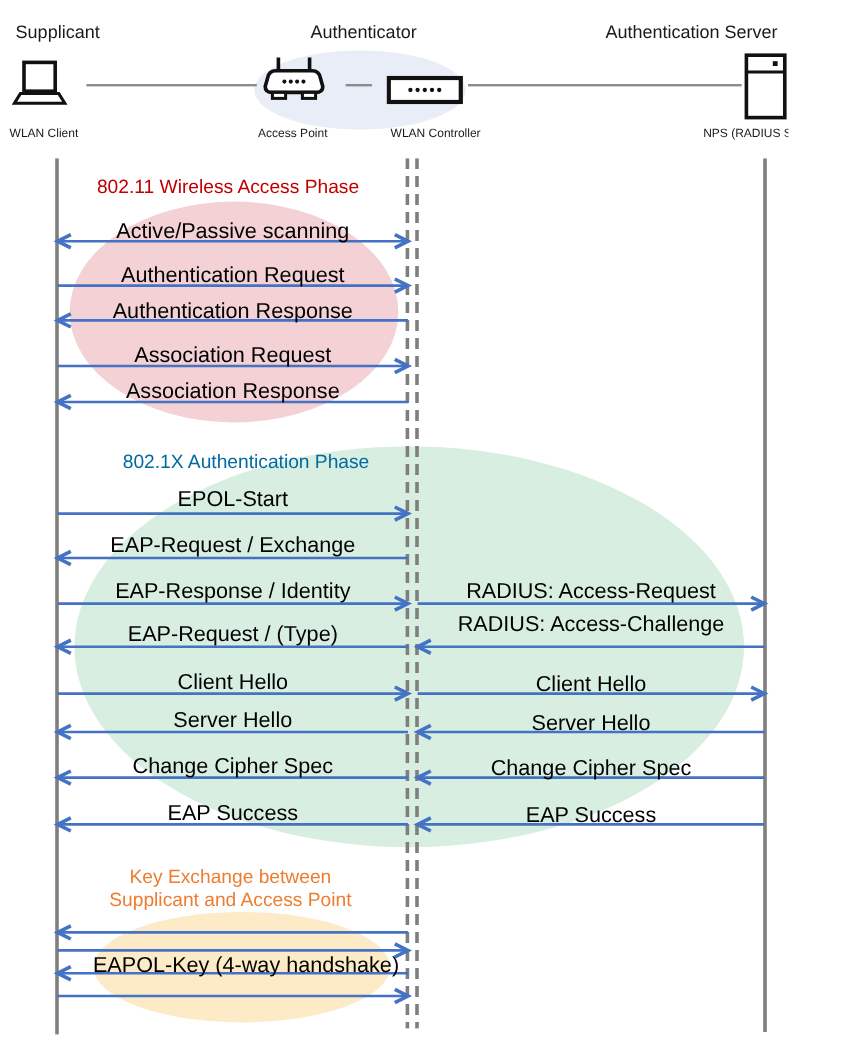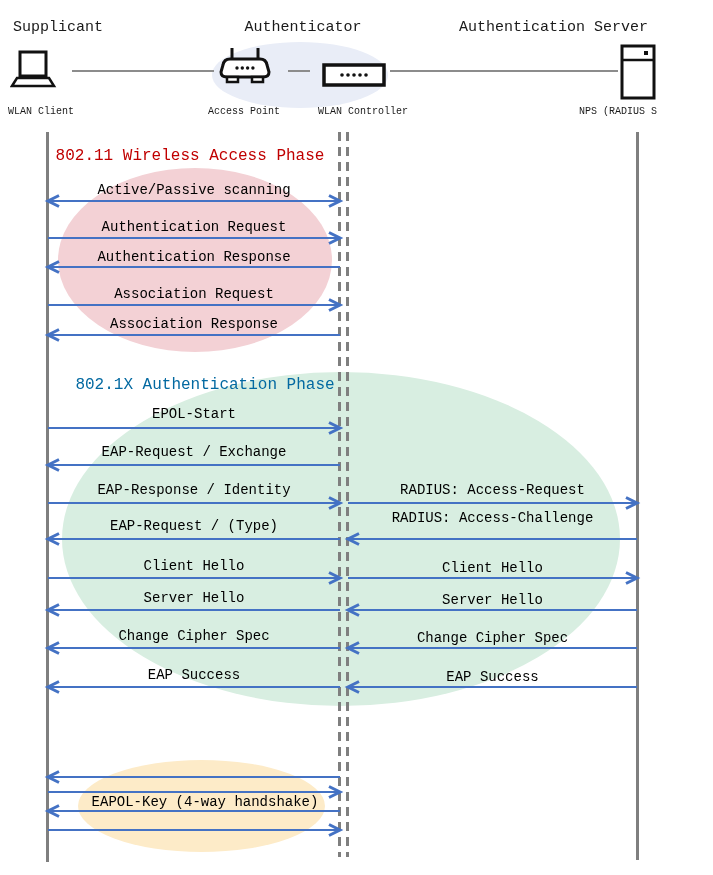--- a/index.html
+++ b/index.html
@@ -4,7 +4,7 @@
 <style>
   html,body{margin:0;padding:0;background:#fff;}
   .canvas{position:relative;width:657px;height:875px;background:#ffffff;
-          font-family:Liberation Mono, monospace;overflow:hidden;color:#1a1a1a;}
+          font-family:Liberation Sans, sans-serif;overflow:hidden;color:#1a1a1a;}
   .hdr{position:absolute;font-size:15px;white-space:nowrap;z-index:3;}
   .centered{transform:translateX(-50%);}
   .node-label{position:absolute;font-size:10px;white-space:nowrap;z-index:3;}

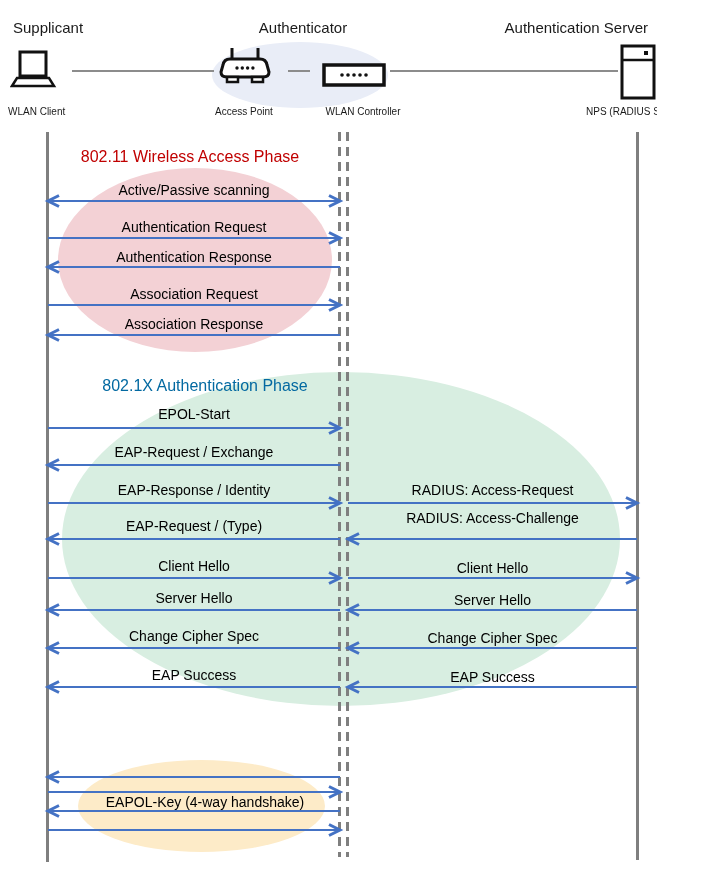--- a/index.html
+++ b/index.html
@@ -14,7 +14,7 @@
   .conn{position:absolute;height:2px;background:#8c8c8c;z-index:1;}
   .phase-title{position:absolute;font-size:16px;text-align:center;white-space:pre-line;
                transform:translateX(-50%);z-index:3;line-height:19px;}
-  .msg-label{position:absolute;font-size:14px;color:#000;white-space:nowrap;
+  .msg-label{position:absolute;font-size:18px;color:#000;white-space:nowrap;
              transform:translateX(-50%);z-index:3;}
   .icon{position:absolute;z-index:2;}
 </style>

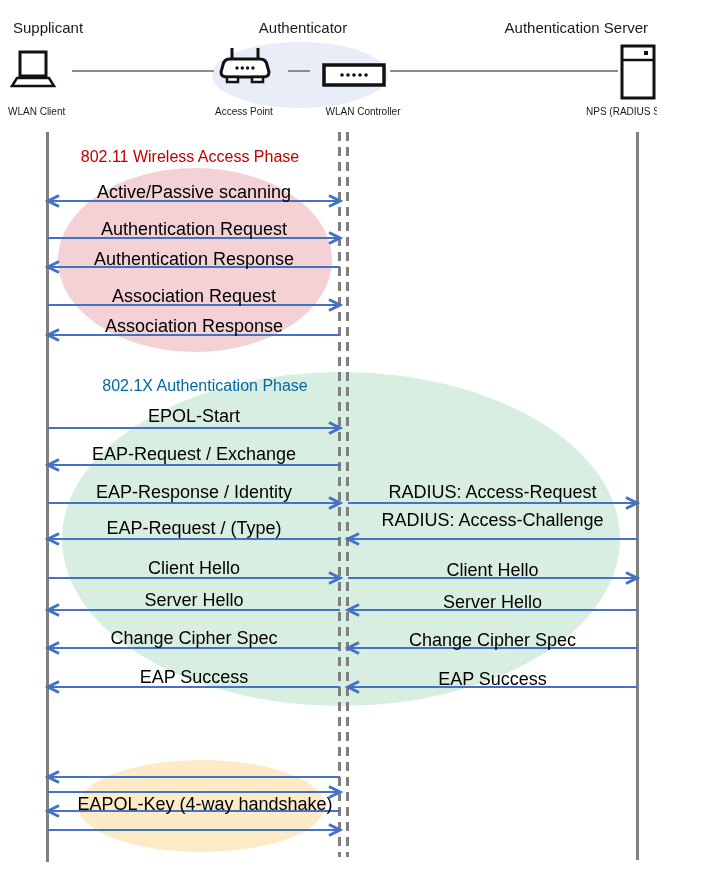--- a/index.html
+++ b/index.html
@@ -81,6 +81,8 @@
 
   <div class="phase-title" style="left: 190px; top: 147px; color: rgb(192, 0, 0);">802.11 Wireless Access Phase</div>
   <div class="phase-title" style="left: 205px; top: 376px; color: #0369a1;">802.1X Authentication Phase</div>
+  <div class="phase-title" style="left: 192px; top: 722px; color: rgb(237, 125, 49);">Key Exchange between
+Supplicant and Access Point</div>
 
   <div id="messages">
       <div class="msg-label" style="left: 194px; top: 182px;">Active/Passive scanning</div>

